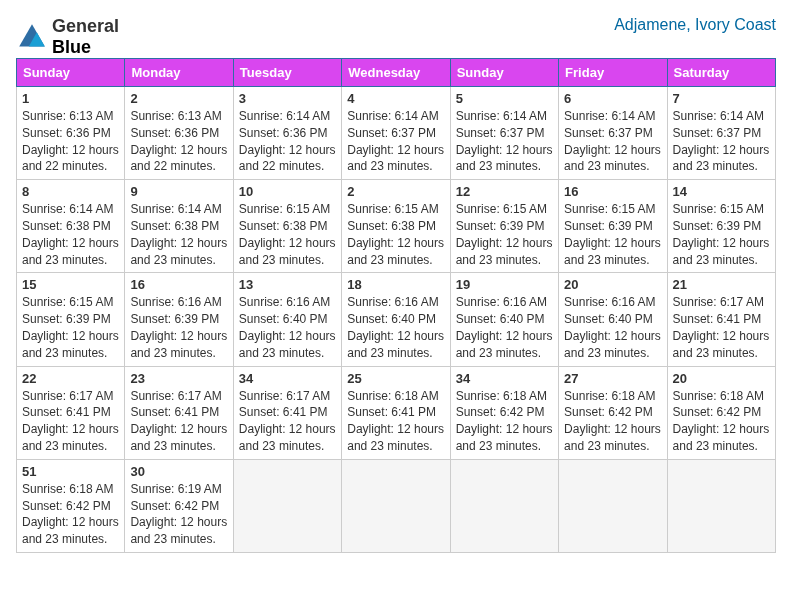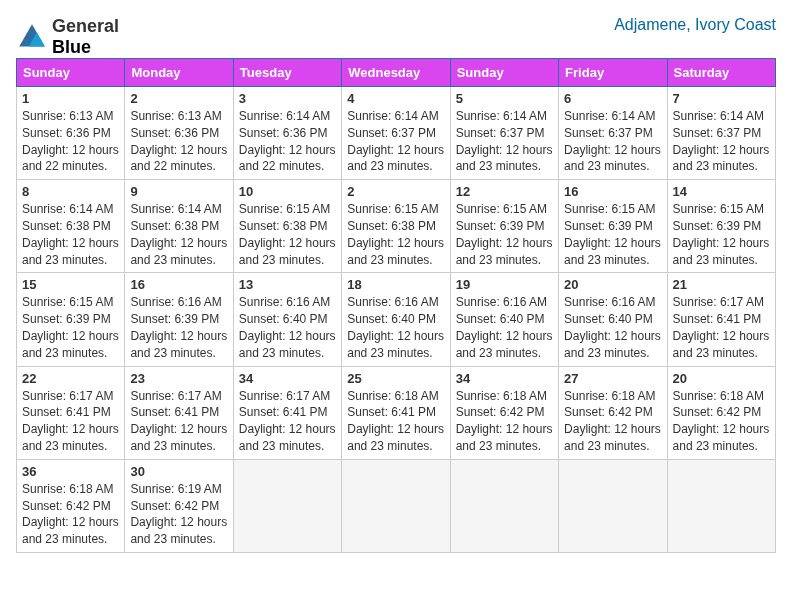--- a/index.html
+++ b/index.html
@@ -353,7 +353,7 @@
       </tr>
       <tr class="last-row">
         <td>
-        <div class="day-number">36</div>
+        <div class="day-number">51</div>
         <div class="day-info">
           Sunrise: 6:18 AM<br>
           Sunset: 6:42 PM<br>

